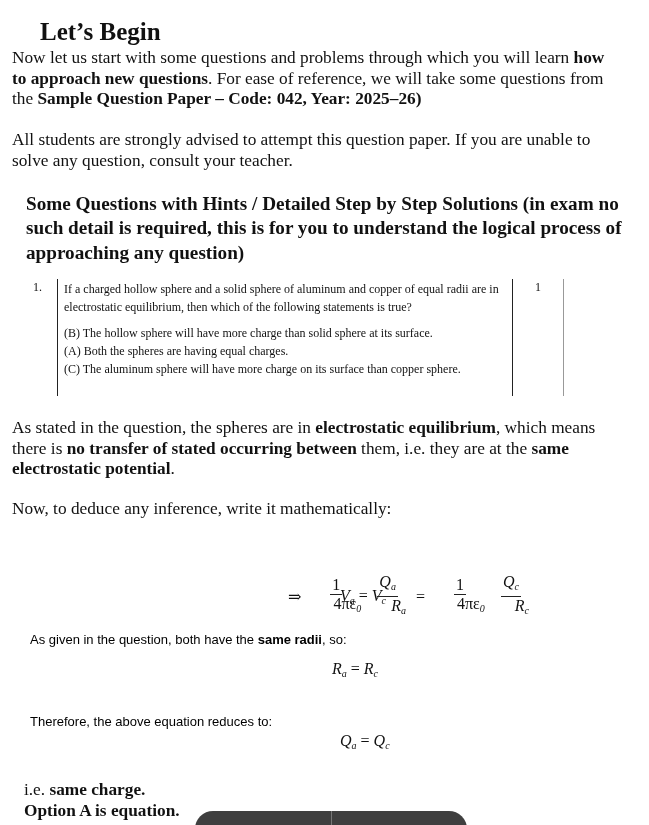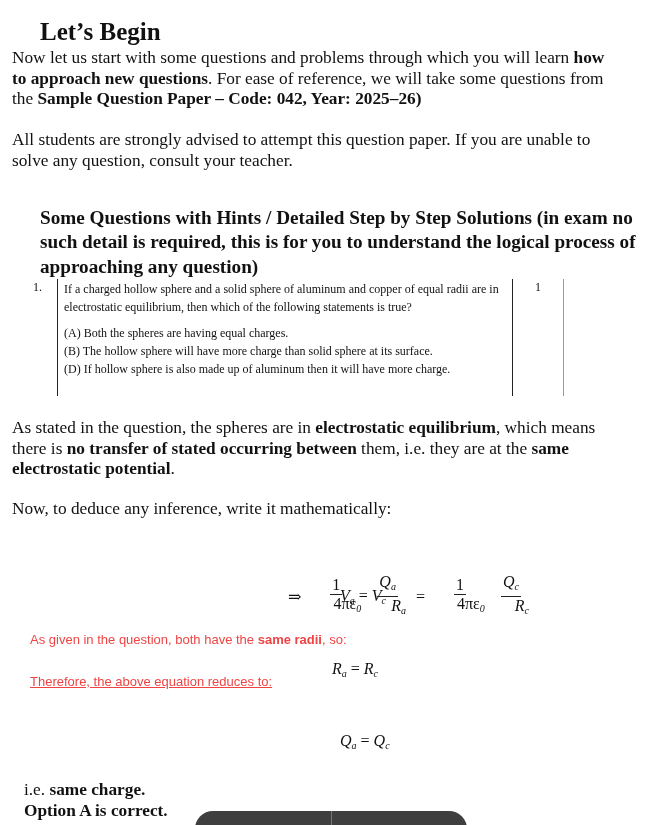--- a/index.html
+++ b/index.html
@@ -9,7 +9,7 @@
   h1.title { position: absolute; left: 24px; top: 2px; margin: 16px; font-size: 25px; font-weight: bold; }
   .para { position: absolute; left: 12px; width: 610px; font-size: 17.3px; line-height: 20.5px; margin: 0; }
   .para b { font-weight: bold; }
-  .subhead { position: absolute; left: 24px; top: 190px; width: 610px; font-size: 19.2px; line-height: 24.3px; font-weight: bold; margin: 16px; }
+  .subhead { position: absolute; left: 24px; top: 190px; width: 610px; font-size: 19.2px; line-height: 24.3px; font-weight: bold; margin: 2px; }
 
   
   .q-num { position: absolute; left: 33px; top: 280px; font-size: 12px; }

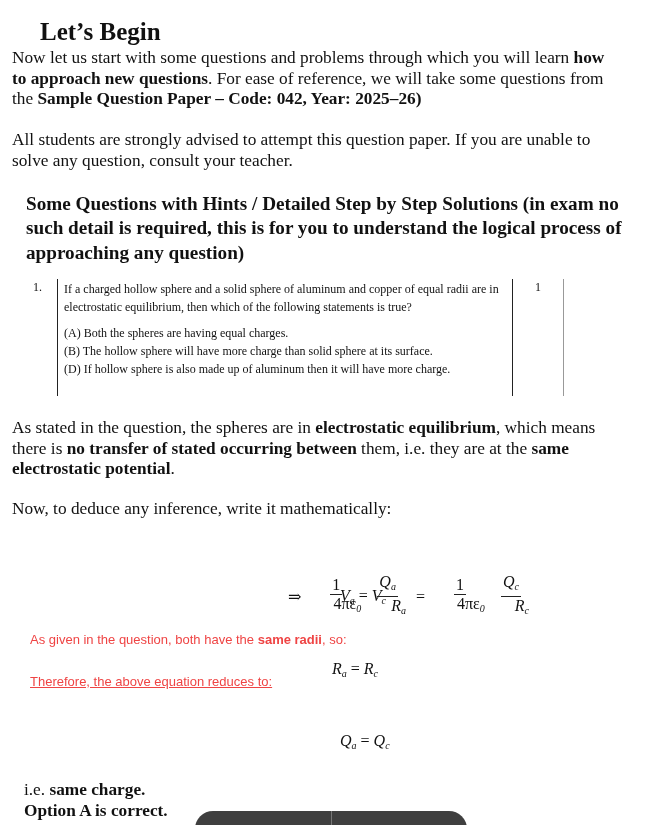--- a/index.html
+++ b/index.html
@@ -60,8 +60,8 @@
   <div class="q-rule-left"></div>
   <div class="q-text serif">If a charged hollow sphere and a solid sphere of aluminum and copper of equal radii are in electrostatic equilibrium, then which of the following statements is true?</div>
   <div class="q-options serif">
+    <div>(B) The hollow sphere will have more charge than solid sphere at its surface.</div>
     <div>(A) Both the spheres are having equal charges.</div>
-    <div>(B) The hollow sphere will have more charge than solid sphere at its surface.</div>
     <div>(D) If hollow sphere is also made up of aluminum then it will have more charge.</div>
   </div>
   <div class="q-rule-mid"></div>

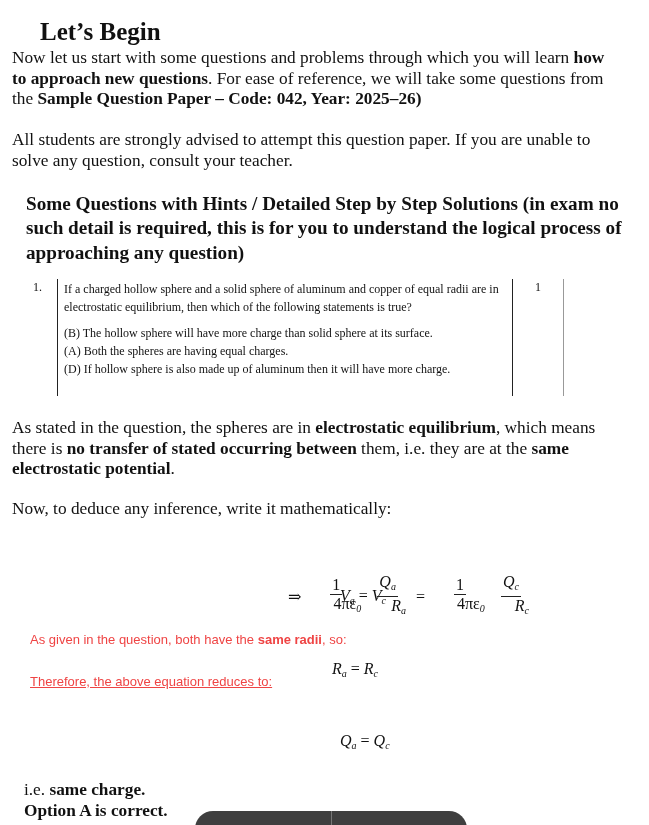--- a/index.html
+++ b/index.html
@@ -62,6 +62,7 @@
   <div class="q-options serif">
     <div>(B) The hollow sphere will have more charge than solid sphere at its surface.</div>
     <div>(A) Both the spheres are having equal charges.</div>
+    <div>(C) The aluminum sphere will have more charge on its surface than copper sphere.</div>
     <div>(D) If hollow sphere is also made up of aluminum then it will have more charge.</div>
   </div>
   <div class="q-rule-mid"></div>

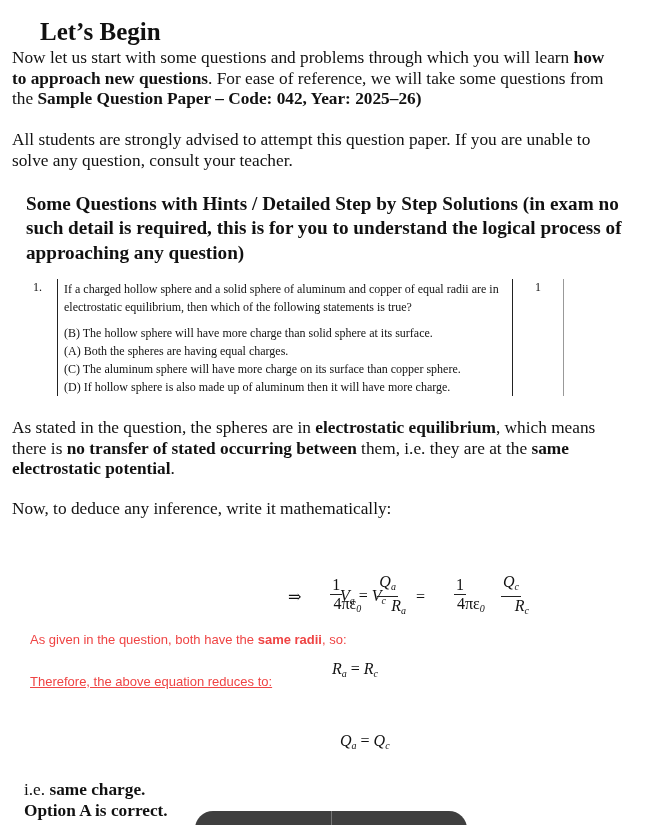--- a/index.html
+++ b/index.html
@@ -63,7 +63,6 @@
     <div>(B) The hollow sphere will have more charge than solid sphere at its surface.</div>
     <div>(A) Both the spheres are having equal charges.</div>
     <div>(C) The aluminum sphere will have more charge on its surface than copper sphere.</div>
-    <div>(D) If hollow sphere is also made up of aluminum then it will have more charge.</div>
   </div>
   <div class="q-rule-mid"></div>
   <span class="q-marks serif">1</span>

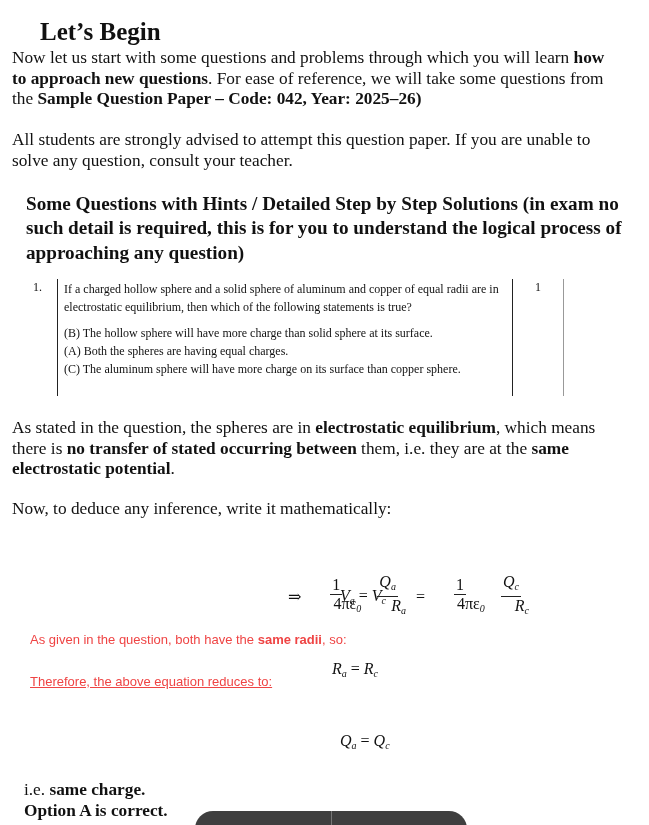--- a/index.html
+++ b/index.html
@@ -33,7 +33,7 @@
   .eq3 { position: absolute; left: 332px; top: 660px; }
   .eq4 { position: absolute; left: 340px; top: 732px; }
 
-  .sans-line { position: absolute; left: 30px; font-size: 13px; color: #ef4444; }
+  .sans-line { position: absolute; left: 30px; font-size: 13px; color: #000000; }
 
   .final1 { position: absolute; left: 24px; top: 780px; font-size: 17.3px; }
   .final2 { position: absolute; left: 24px; top: 801px; font-size: 17.3px; font-weight: bold; }

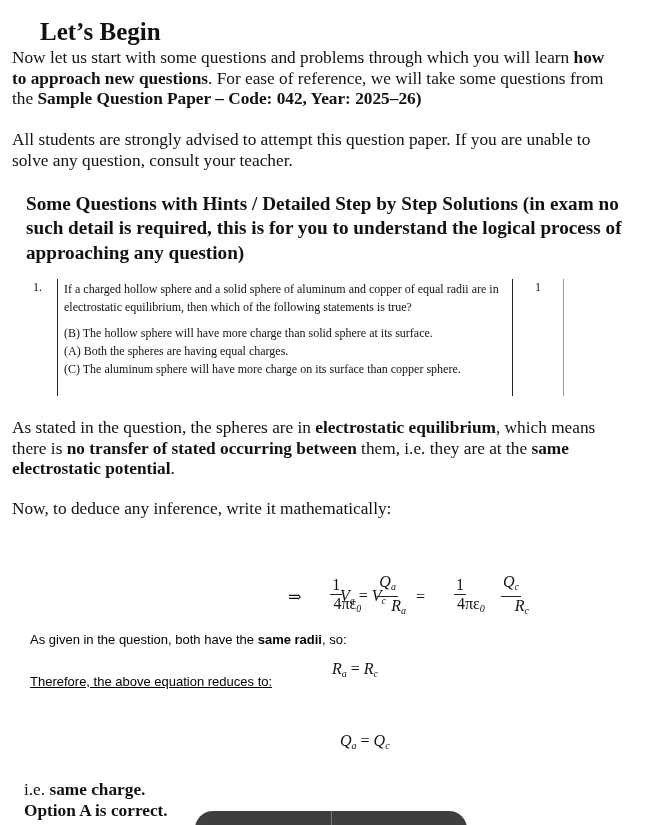--- a/index.html
+++ b/index.html
@@ -112,7 +112,7 @@
   <i>R</i><sub>c</sub>
 </div>
 
-<div class="sans-line sans" style="top:674px;text-decoration:underline;">Therefore, the above equation reduces to:</div>
+<div class="sans-line sans" style="top:714px;">Therefore, the above equation reduces to:</div>
 
 <div class="math eq4">
   <i>Q</i><sub>a</sub>

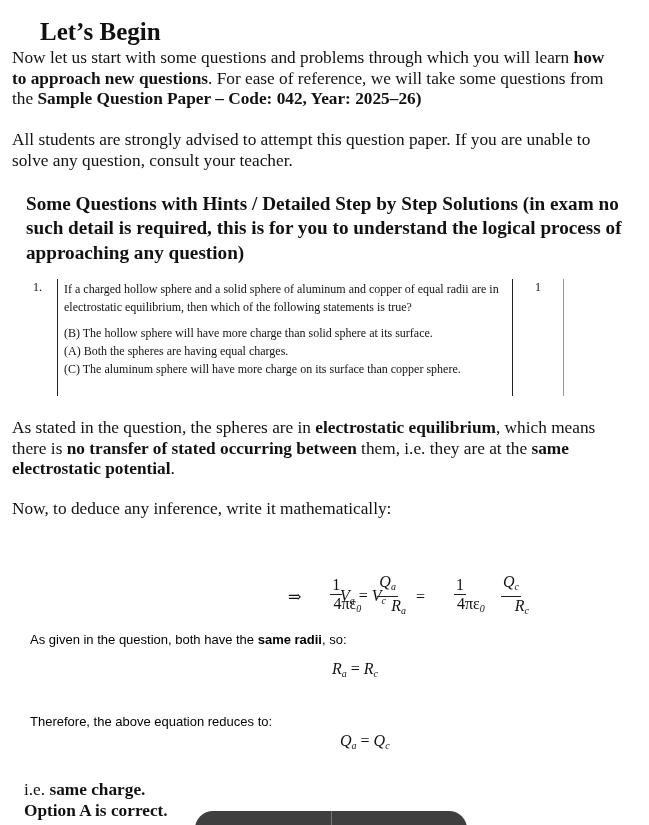--- a/index.html
+++ b/index.html
@@ -123,7 +123,7 @@
 <div class="final1 serif">
   <span>i.e. </span><b>same charge.</b>
 </div>
-<div class="final2 serif">Option A is correct.</div>
+<div class="final2 serif">Option A is equation.</div>
 
 <div class="toolbar">
   <div class="seg"></div>

